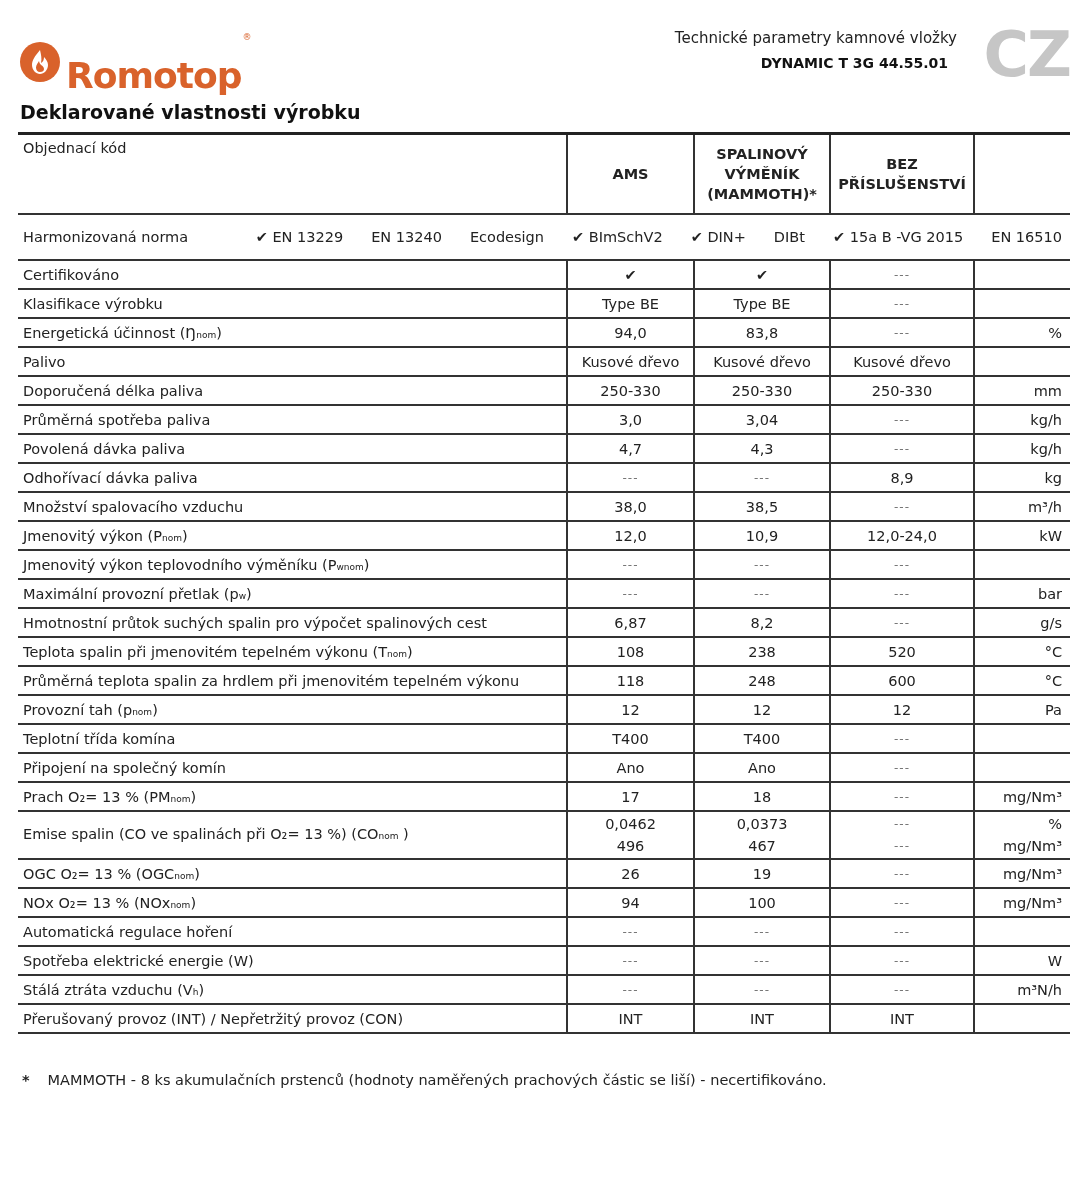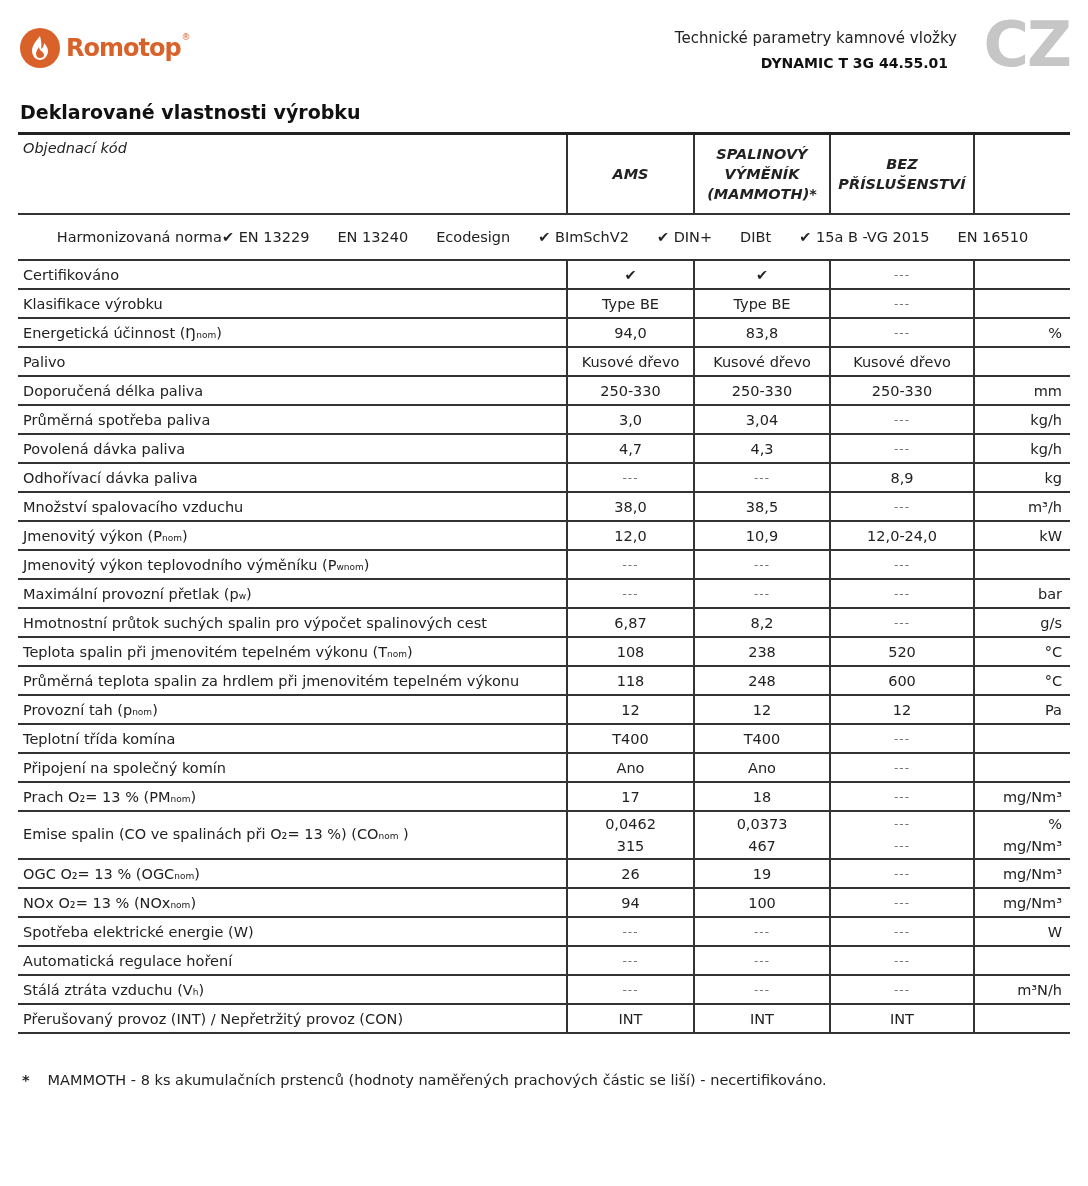--- a/index.html
+++ b/index.html
@@ -6,7 +6,7 @@
   body { width:1088px; height:1186px; position:relative; font-family:"DejaVu Sans", sans-serif; color:#222; overflow:hidden; }
   .logo { position:absolute; left:20px; top:28px; display:flex; align-items:center; }
   .logo-icon { width:40px; height:40px; border-radius:50%; background:#d9622b; display:flex; align-items:center; justify-content:center; }
-  .logo-text { font-family:"DejaVu Sans", sans-serif; font-weight:bold; font-size:24px; color:#d9622b; margin-left:6px; letter-spacing:-1px; line-height:40px; }
+  .logo-text { font-family:"DejaVu Sans", sans-serif; font-weight:bold; font-size:36px; color:#d9622b; margin-left:6px; letter-spacing:-1px; line-height:40px;margin-top:28px; }
   .logo-reg { font-size:9px; color:#d9622b; align-self:flex-start; margin-left:1px; margin-top:4px; }
   .doc-sub { position:absolute; right:131px; top:29px; font-size:15px; color:#222; text-align:center; }
   .doc-model { position:absolute; right:140px; top:55px; font-size:14px; font-weight:bold; color:#111; text-align:right; }

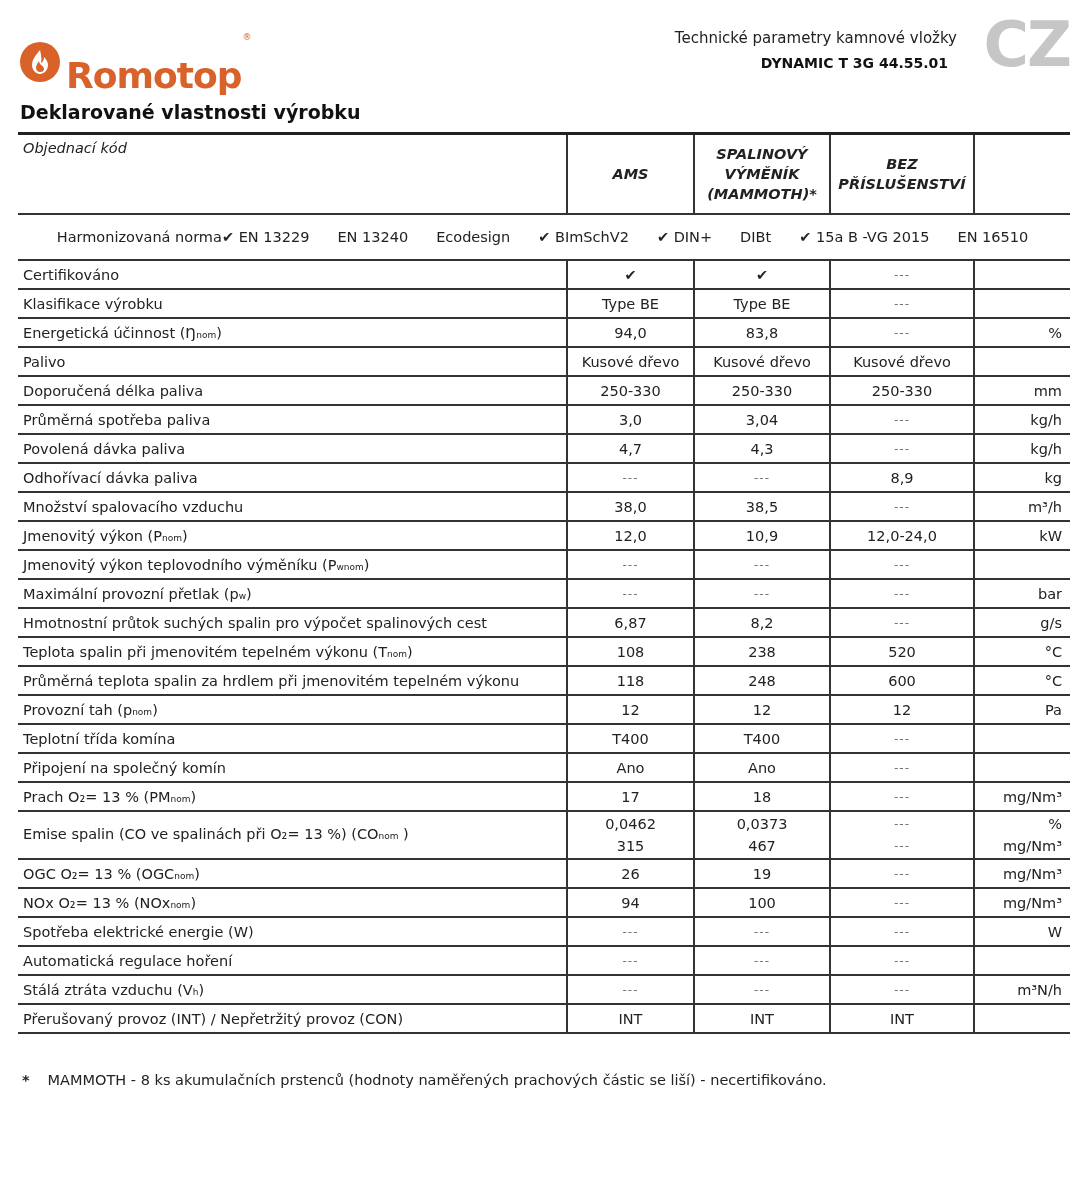--- a/index.html
+++ b/index.html
@@ -10,7 +10,7 @@
   .logo-reg { font-size:9px; color:#d9622b; align-self:flex-start; margin-left:1px; margin-top:4px; }
   .doc-sub { position:absolute; right:131px; top:29px; font-size:15px; color:#222; text-align:center; }
   .doc-model { position:absolute; right:140px; top:55px; font-size:14px; font-weight:bold; color:#111; text-align:right; }
-  .lang { position:absolute; right:18px; top:10px; font-size:62px; font-weight:bold; color:#c6c6c6; letter-spacing:-2px; line-height:70px; }
+  .lang { position:absolute; right:18px; top:20px; font-size:62px; font-weight:bold; color:#c6c6c6; letter-spacing:-2px; line-height:70px; }
   .section-title { position:absolute; left:20px; top:101px; font-size:19px; font-weight:bold; color:#111; }
   table { position:absolute; left:18px; top:132px; width:1052px; border-collapse:collapse; font-size:14.5px; color:#222; }
   td { padding:0 4px; height:27px; border-bottom:2px solid #333; vertical-align:middle; }

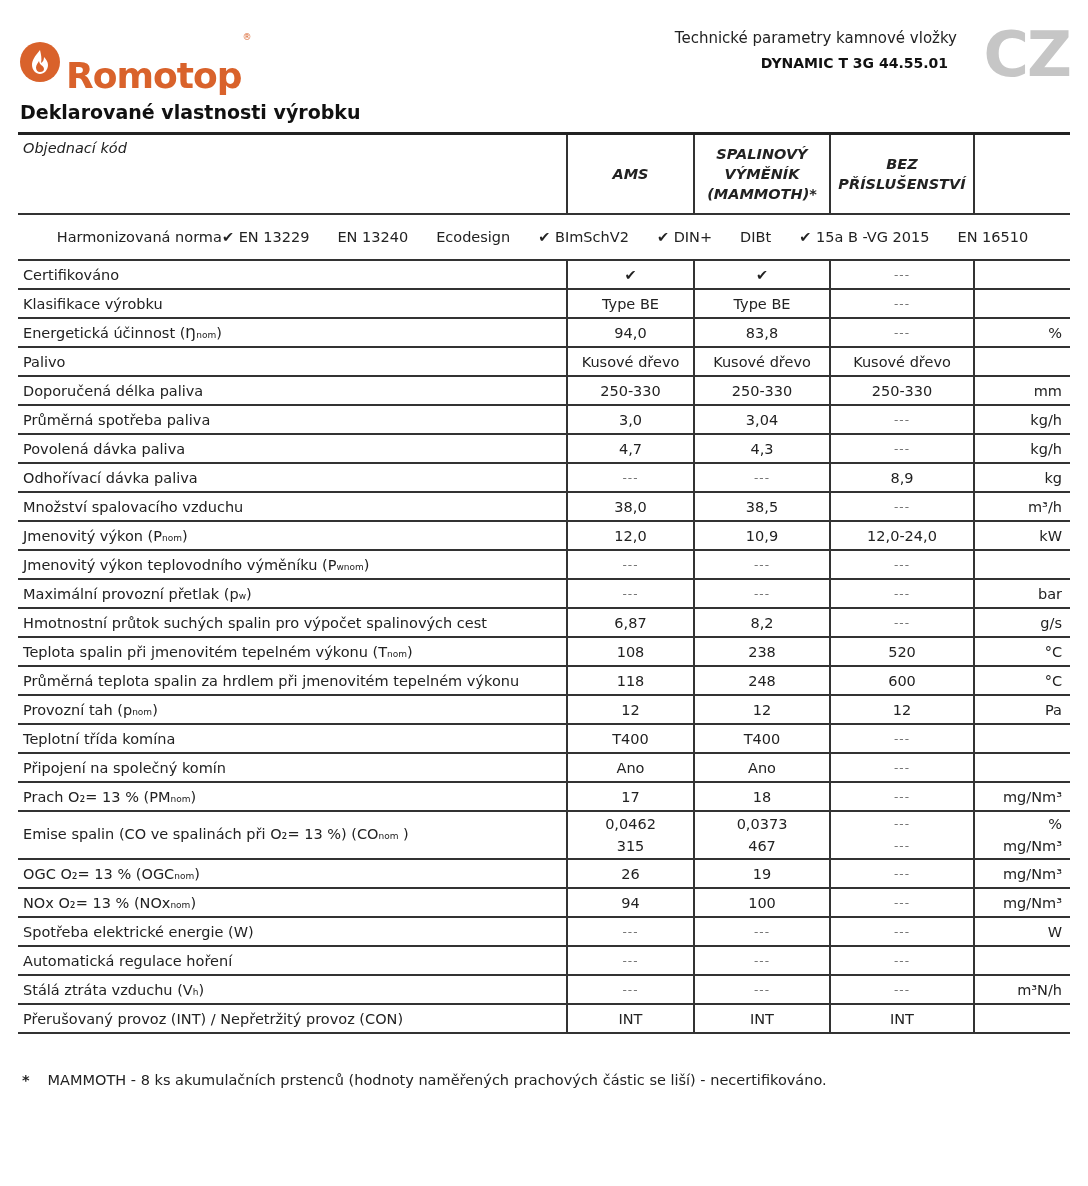--- a/index.html
+++ b/index.html
@@ -21,7 +21,7 @@
   .c3 { width:126px; }
   .c4 { width:134px; }
   .cu { text-align:right; border-left:2px solid #333; padding-right:8px; }
-  .hdr td { height:73px;font-style:italic; }
+  .hdr td { height:73px; }
   .hdr .cv { font-weight:bold; font-size:14.5px; line-height:20px; }
   .hdr .c1 { vertical-align:top; padding-top:5px; }
   .norm td { height:44px; }

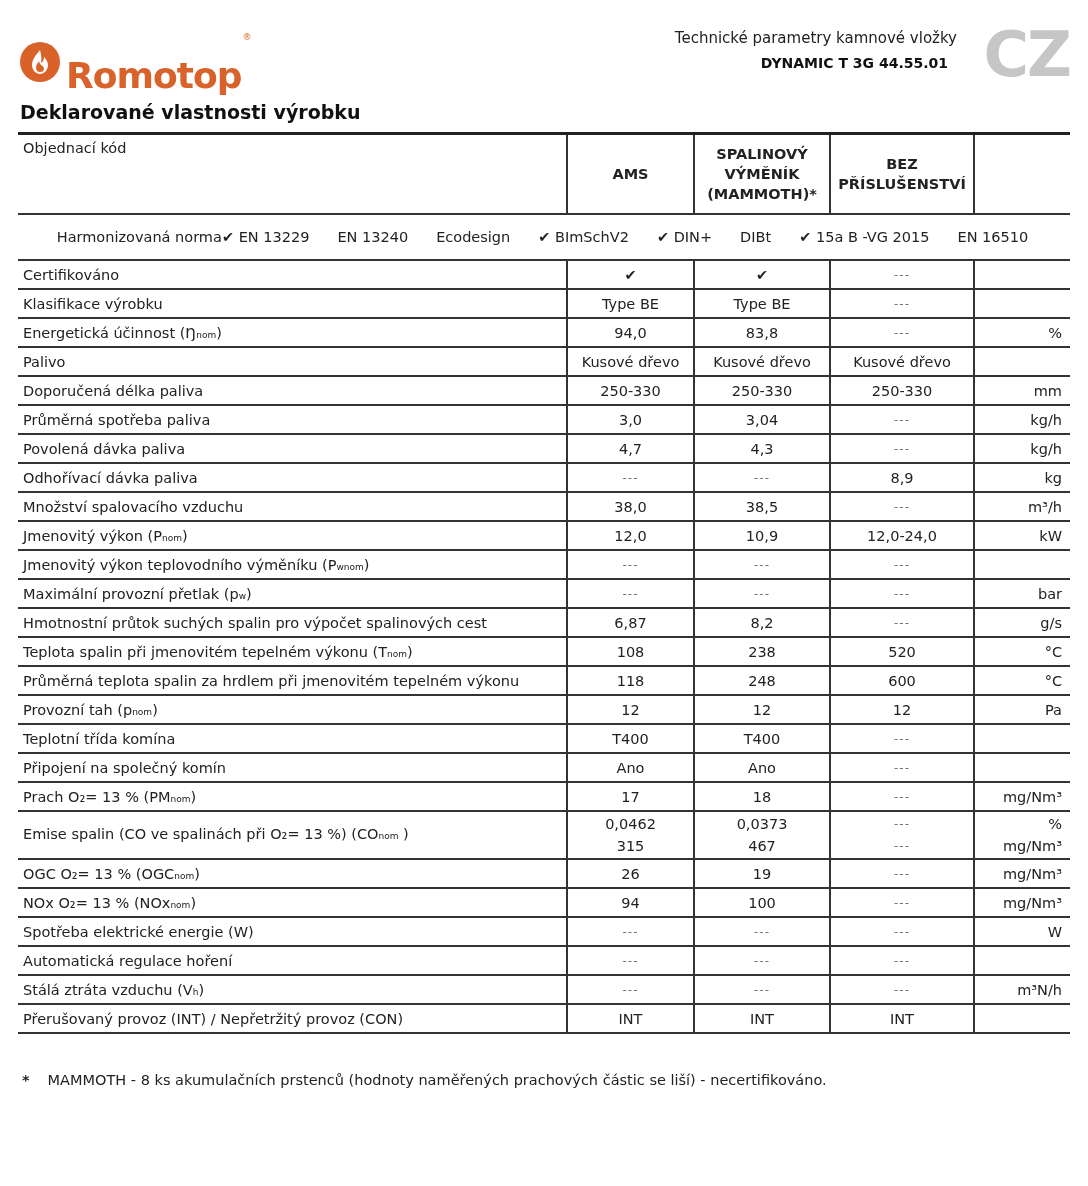--- a/index.html
+++ b/index.html
@@ -25,7 +25,7 @@
   .hdr .cv { font-weight:bold; font-size:14.5px; line-height:20px; }
   .hdr .c1 { vertical-align:top; padding-top:5px; }
   .norm td { height:44px; }
-  .norm-wrap { display:flex; justify-content:center; align-items:center; width:100%; padding-right:4px; box-sizing:border-box; }
+  .norm-wrap { display:flex; justify-content:space-between; align-items:center; width:100%; padding-right:4px; box-sizing:border-box; }
   .norm-items { display:flex; gap:28px; }
   .norm-items span { white-space:nowrap; }
   .dash { color:#777; letter-spacing:1px; font-size:12px; }

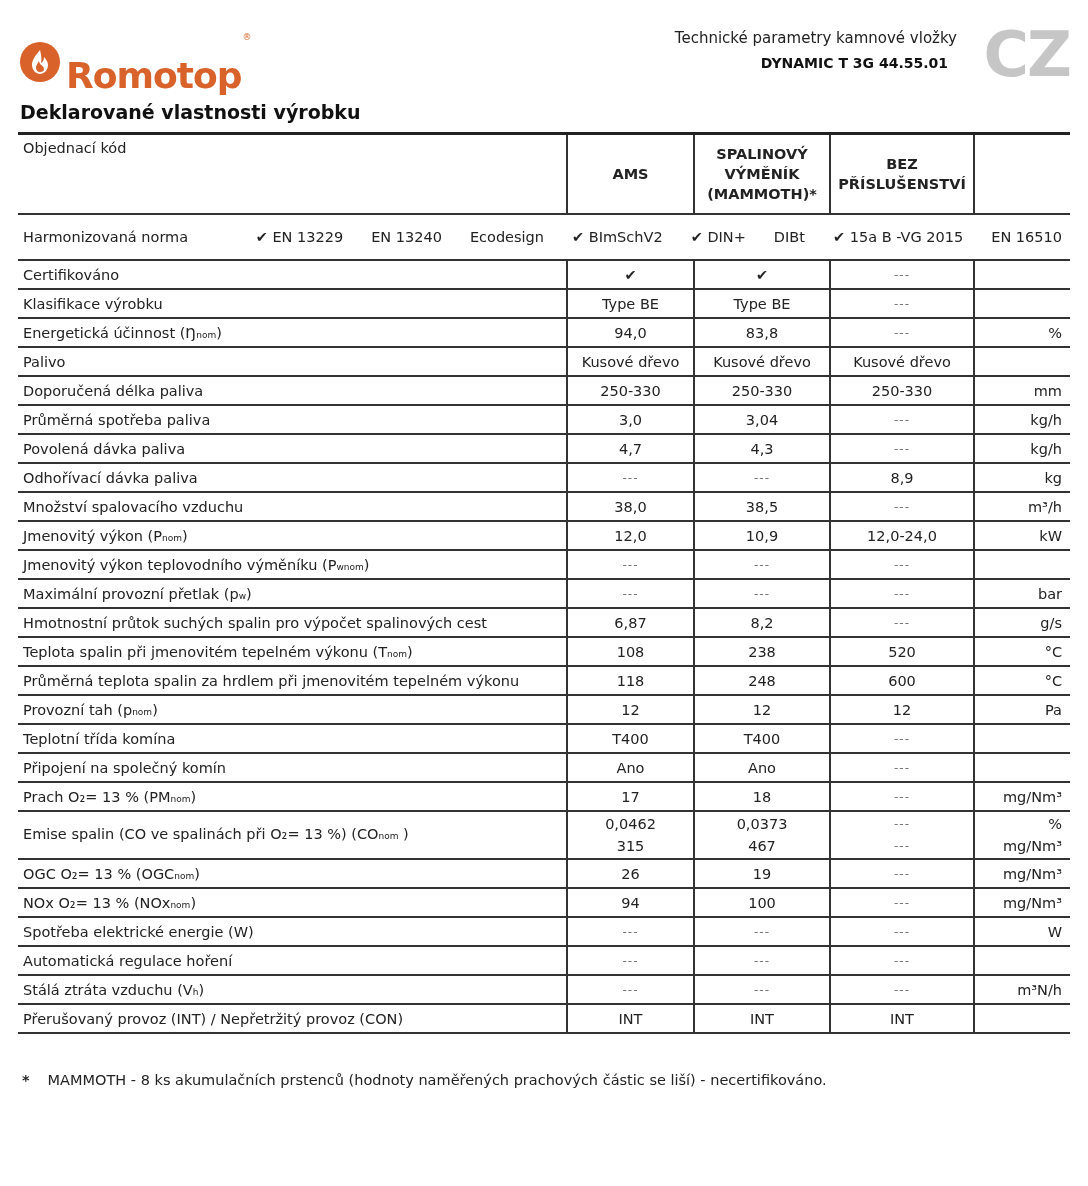--- a/index.html
+++ b/index.html
@@ -377,7 +377,7 @@
         <td class="c1"><span>Emise spalin (CO ve spalinách při O₂= 13 %) (CO</span><span class="sub">nom</span><span> )</span></td>
         <td class="cv c2">
           <div>0,0462</div>
-          <div>315</div>
+          <div>496</div>
         </td>
         <td class="cv c3">
           <div>0,0373</div>

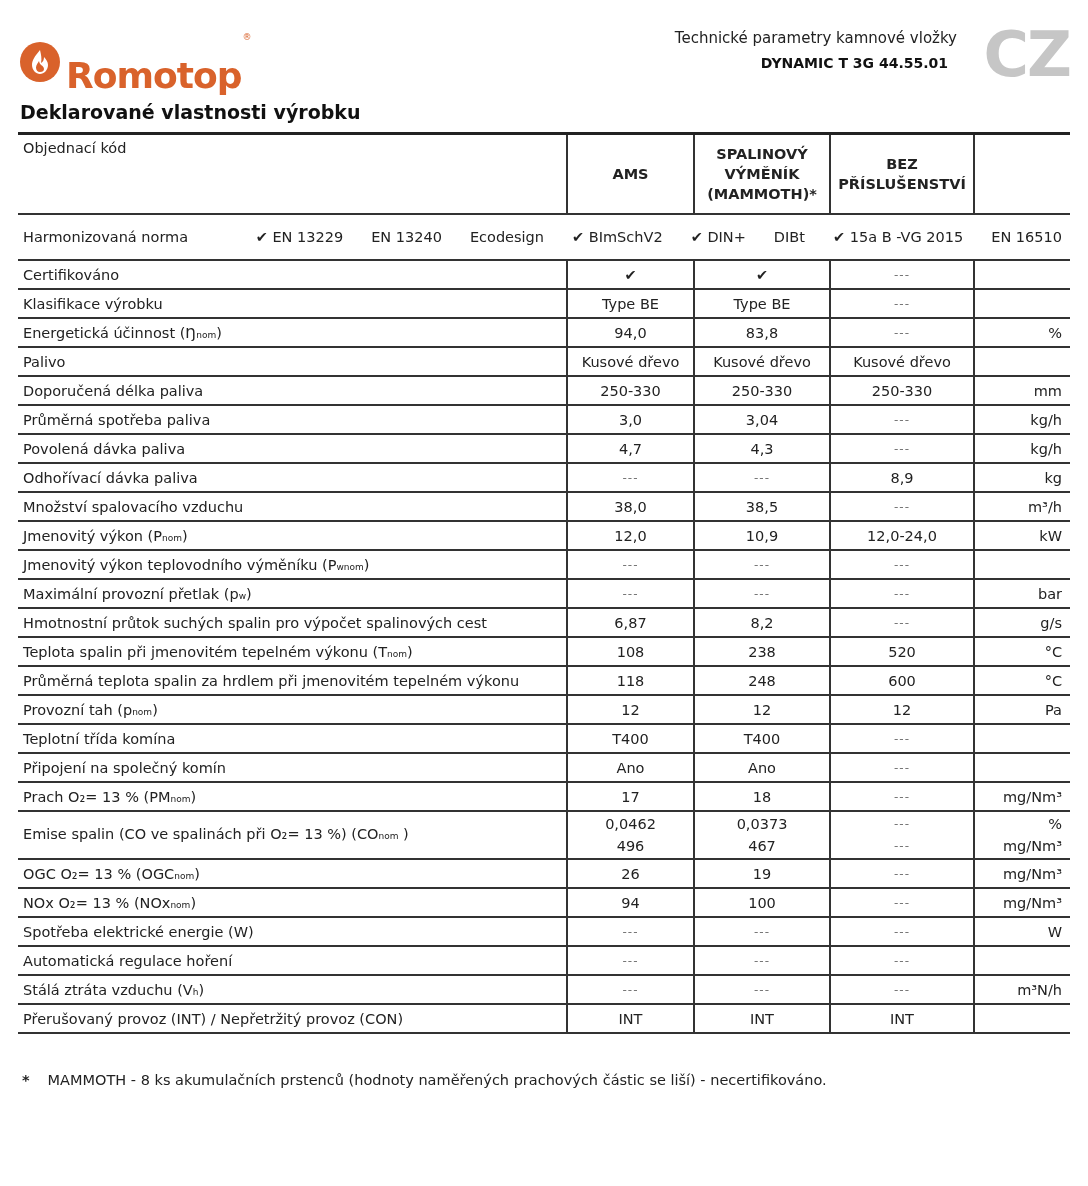--- a/index.html
+++ b/index.html
@@ -423,6 +423,21 @@
         </td>
       </tr>
       <tr>
+        <td class="c1"><span>Automatická regulace hoření</span></td>
+        <td class="cv c2">
+          <div class="dash">---</div>
+        </td>
+        <td class="cv c3">
+          <div class="dash">---</div>
+        </td>
+        <td class="cv c4">
+          <div class="dash">---</div>
+        </td>
+        <td class="cu">
+          <div></div>
+        </td>
+      </tr>
+      <tr>
         <td class="c1"><span>Spotřeba elektrické energie (W)</span></td>
         <td class="cv c2">
           <div class="dash">---</div>
@@ -435,21 +450,6 @@
         </td>
         <td class="cu">
           <div>W</div>
-        </td>
-      </tr>
-      <tr>
-        <td class="c1"><span>Automatická regulace hoření</span></td>
-        <td class="cv c2">
-          <div class="dash">---</div>
-        </td>
-        <td class="cv c3">
-          <div class="dash">---</div>
-        </td>
-        <td class="cv c4">
-          <div class="dash">---</div>
-        </td>
-        <td class="cu">
-          <div></div>
         </td>
       </tr>
       <tr>

